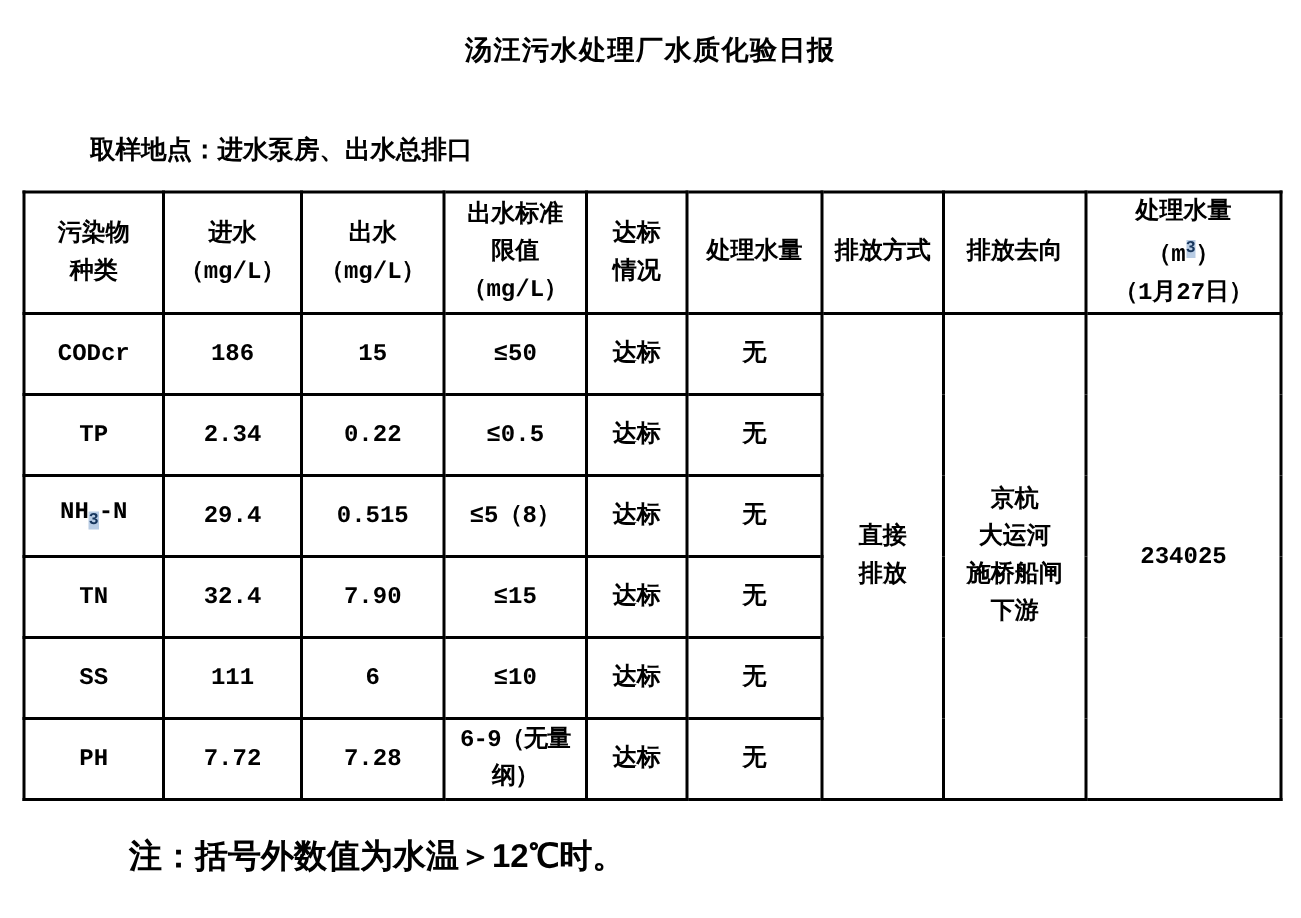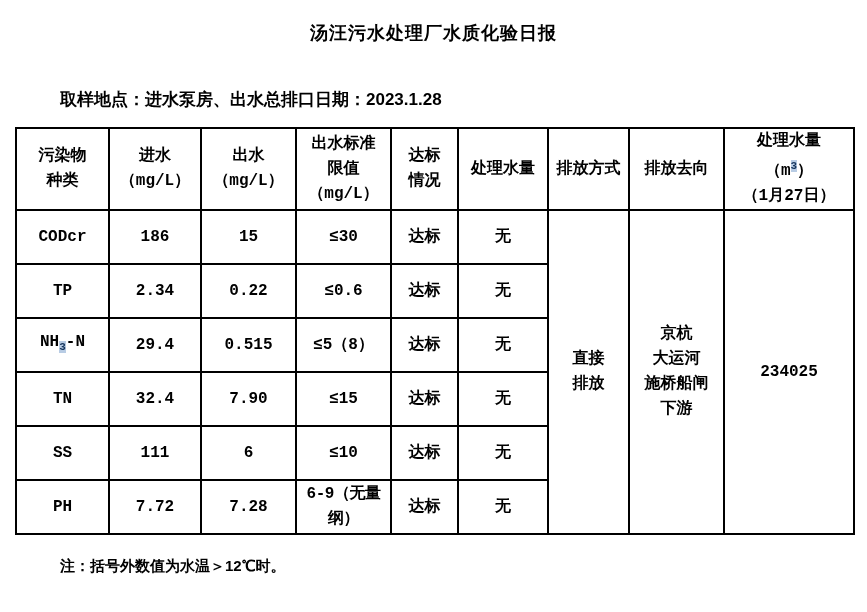--- a/index.html
+++ b/index.html
@@ -86,7 +86,6 @@
 
   <div class="meta-row">
     <span>取样地点：进水泵房、出水总排口</span>
-    <span>日期：2023.1.28</span>
   </div>
 
   <table class="report">

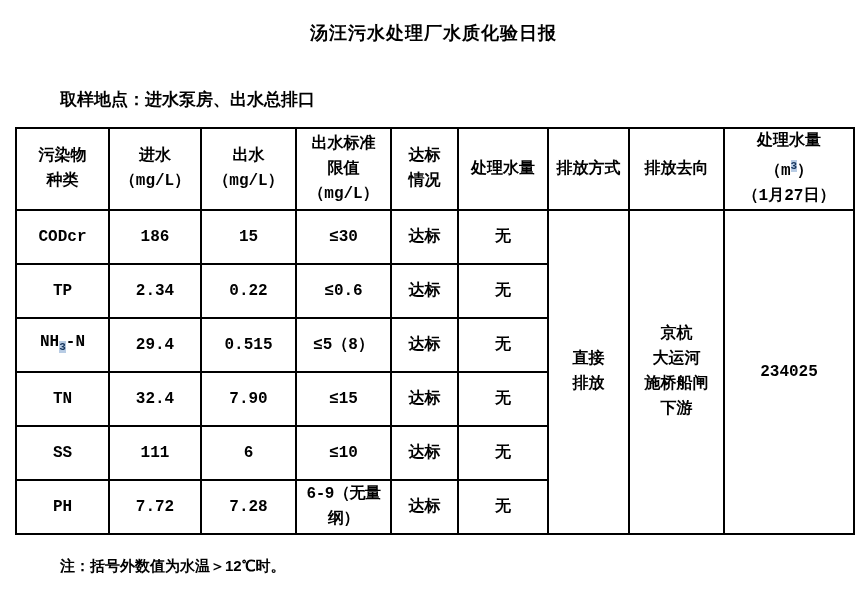--- a/index.html
+++ b/index.html
@@ -124,7 +124,7 @@
       <td>CODcr</td>
       <td>186</td>
       <td>15</td>
-      <td class="limit-cell">≤30</td>
+      <td class="limit-cell">≤50</td>
       <td>达标</td>
       <td>无</td>
       <td class="merged-method" rowspan="6">直接

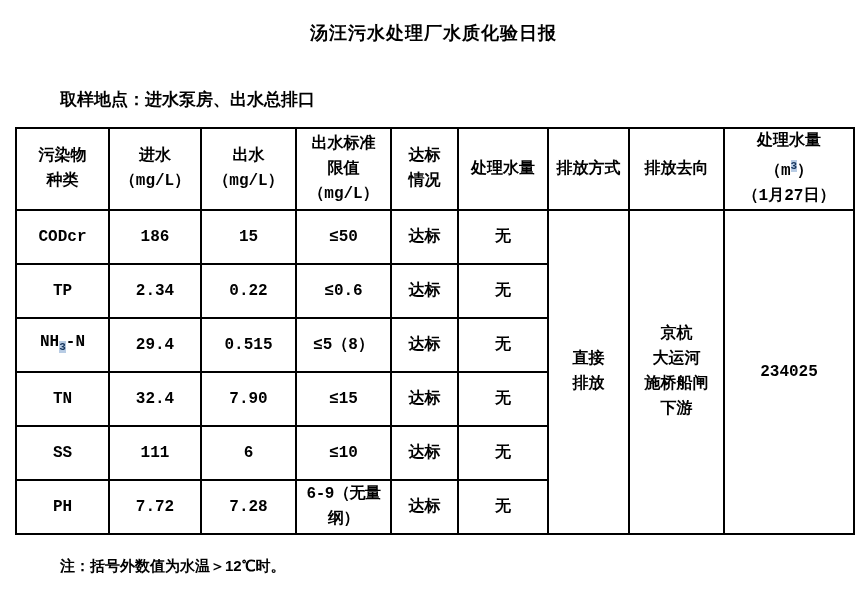--- a/index.html
+++ b/index.html
@@ -140,7 +140,7 @@
       <td>TP</td>
       <td>2.34</td>
       <td>0.22</td>
-      <td class="limit-cell">≤0.6</td>
+      <td class="limit-cell">≤0.5</td>
       <td>达标</td>
       <td>无</td>
     </tr>

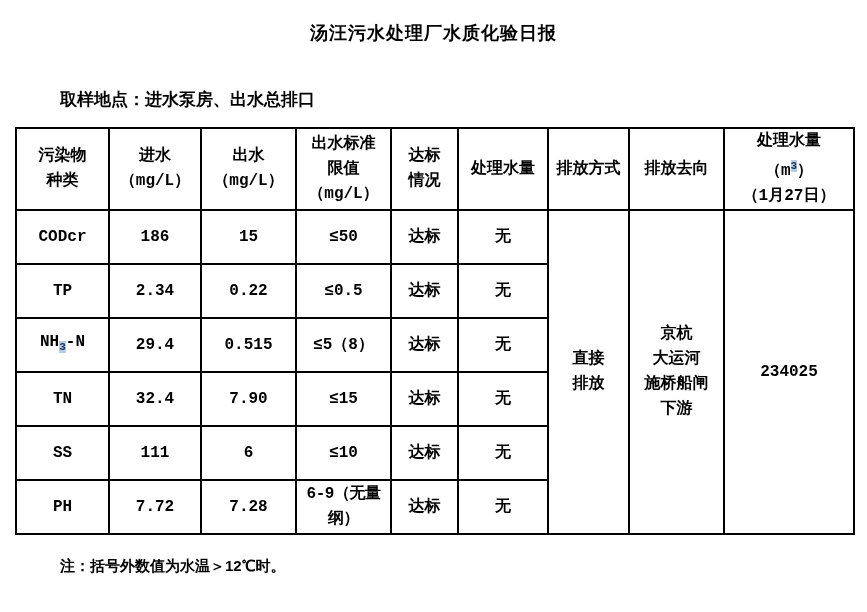--- a/index.html
+++ b/index.html
@@ -72,8 +72,8 @@
   sup.hl3 { vertical-align: 6px; }
   .footnote {
     margin-top: 22px;
-    padding-left: 60px;
-    font-size: 15px;
+    padding-left: 86px;
+    font-size: 22px;
     font-weight: bold;
   }
 </style>

